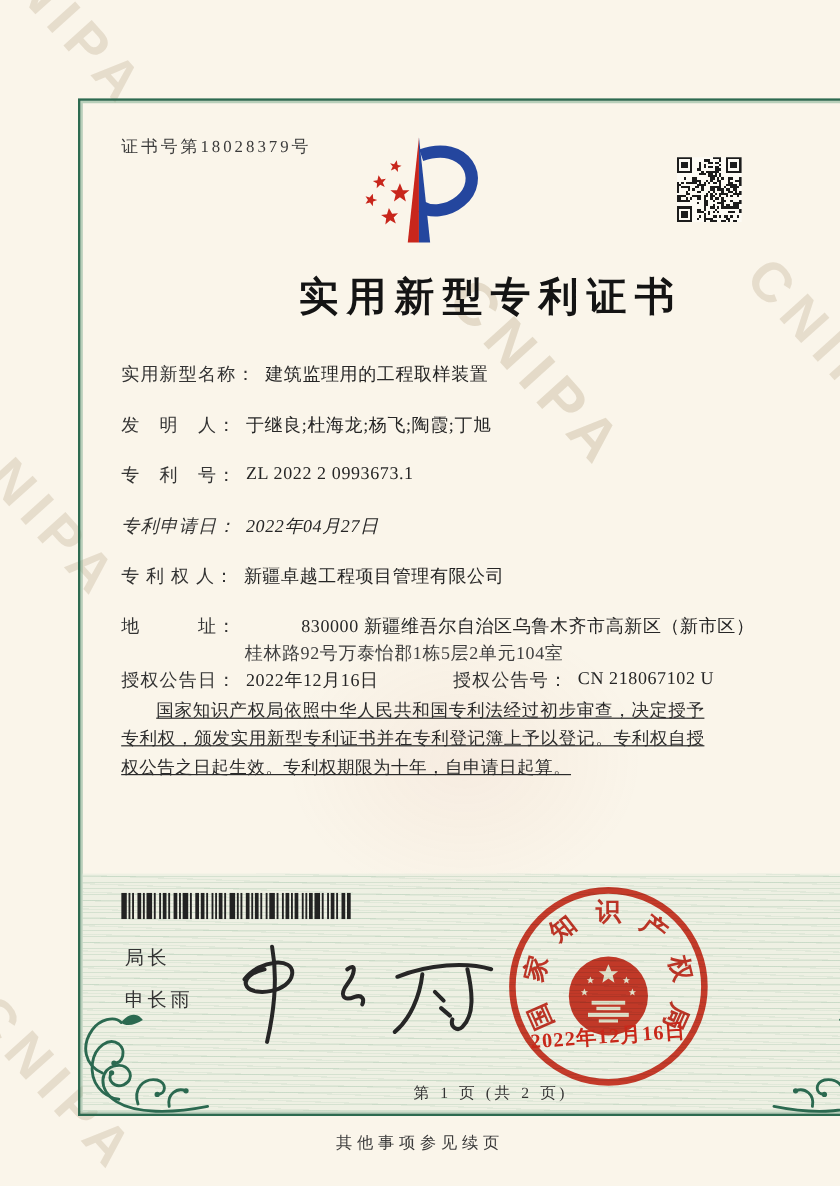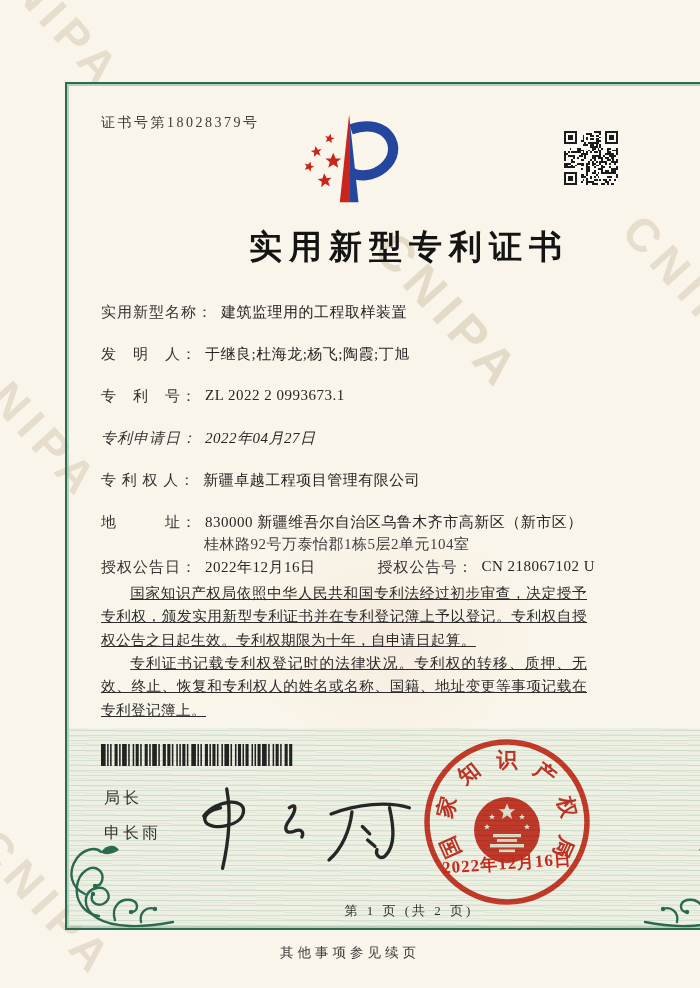--- a/index.html
+++ b/index.html
@@ -67,7 +67,7 @@
   .frow { position:absolute; left:0; display:flex; align-items:flex-start; font-size:15px; }
   .frow .lab { white-space:nowrap; letter-spacing:1px; color:#333; }
   .frow .val { margin-left:8px; color:#262626; letter-spacing:0.5px; }
-  .r1{top:5px;align-items:center;} .r2{top:47px;} .r3{top:89px;} .r4{top:131px;font-style:italic;} .r5{top:173px;} .r6{top:215px;} .r7{top:260px;text-align:right;}
+  .r1{top:5px;align-items:center;} .r2{top:47px;} .r3{top:89px;} .r4{top:131px;font-style:italic;} .r5{top:173px;} .r6{top:215px;gap:46px;} .r7{top:260px;text-align:right;}
   .addr2{ position:absolute; left:103px; top:237px; font-size:15px; color:#404040; letter-spacing:0.5px; }
   .pair2{ margin-left:62px; display:flex; }
   .paras { position:absolute; left:34px; top:498px; width:486px; z-index:2; }

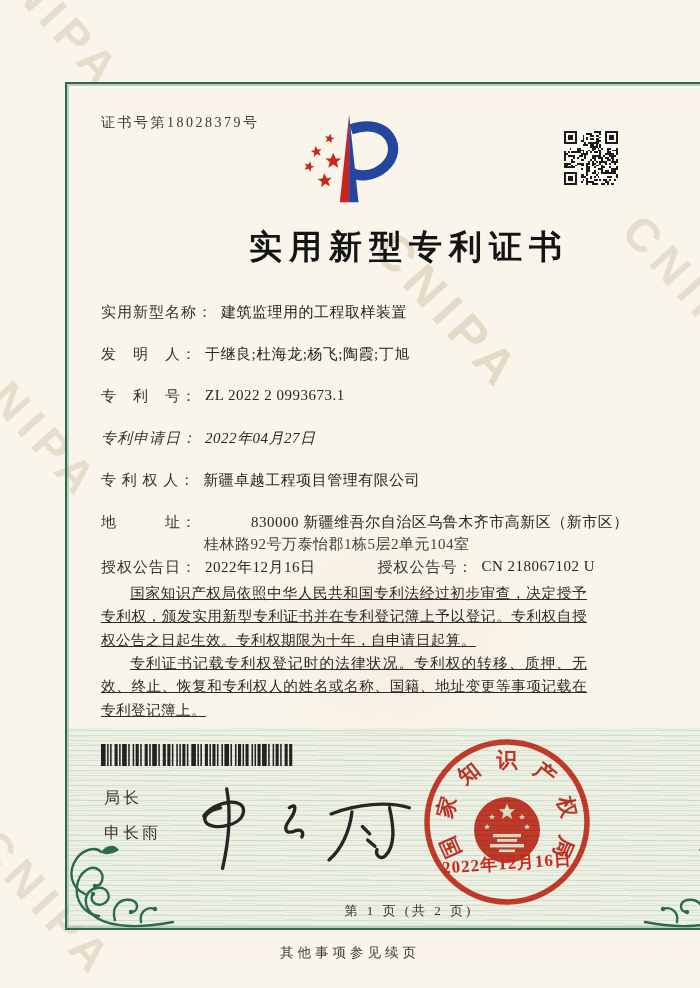--- a/index.html
+++ b/index.html
@@ -446,7 +446,6 @@
 
   <div class="paras">
     <p>国家知识产权局依照中华人民共和国专利法经过初步审查，决定授予专利权，颁发实用新型专利证书并在专利登记簿上予以登记。专利权自授权公告之日起生效。专利权期限为十年，自申请日起算。</p>
-    <p>专利证书记载专利权登记时的法律状况。专利权的转移、质押、无效、终止、恢复和专利权人的姓名或名称、国籍、地址变更等事项记载在专利登记簿上。</p>
   </div>
 
   <svg class="barcode" viewBox="0 0 192 22" preserveAspectRatio="none" aria-hidden="true">

